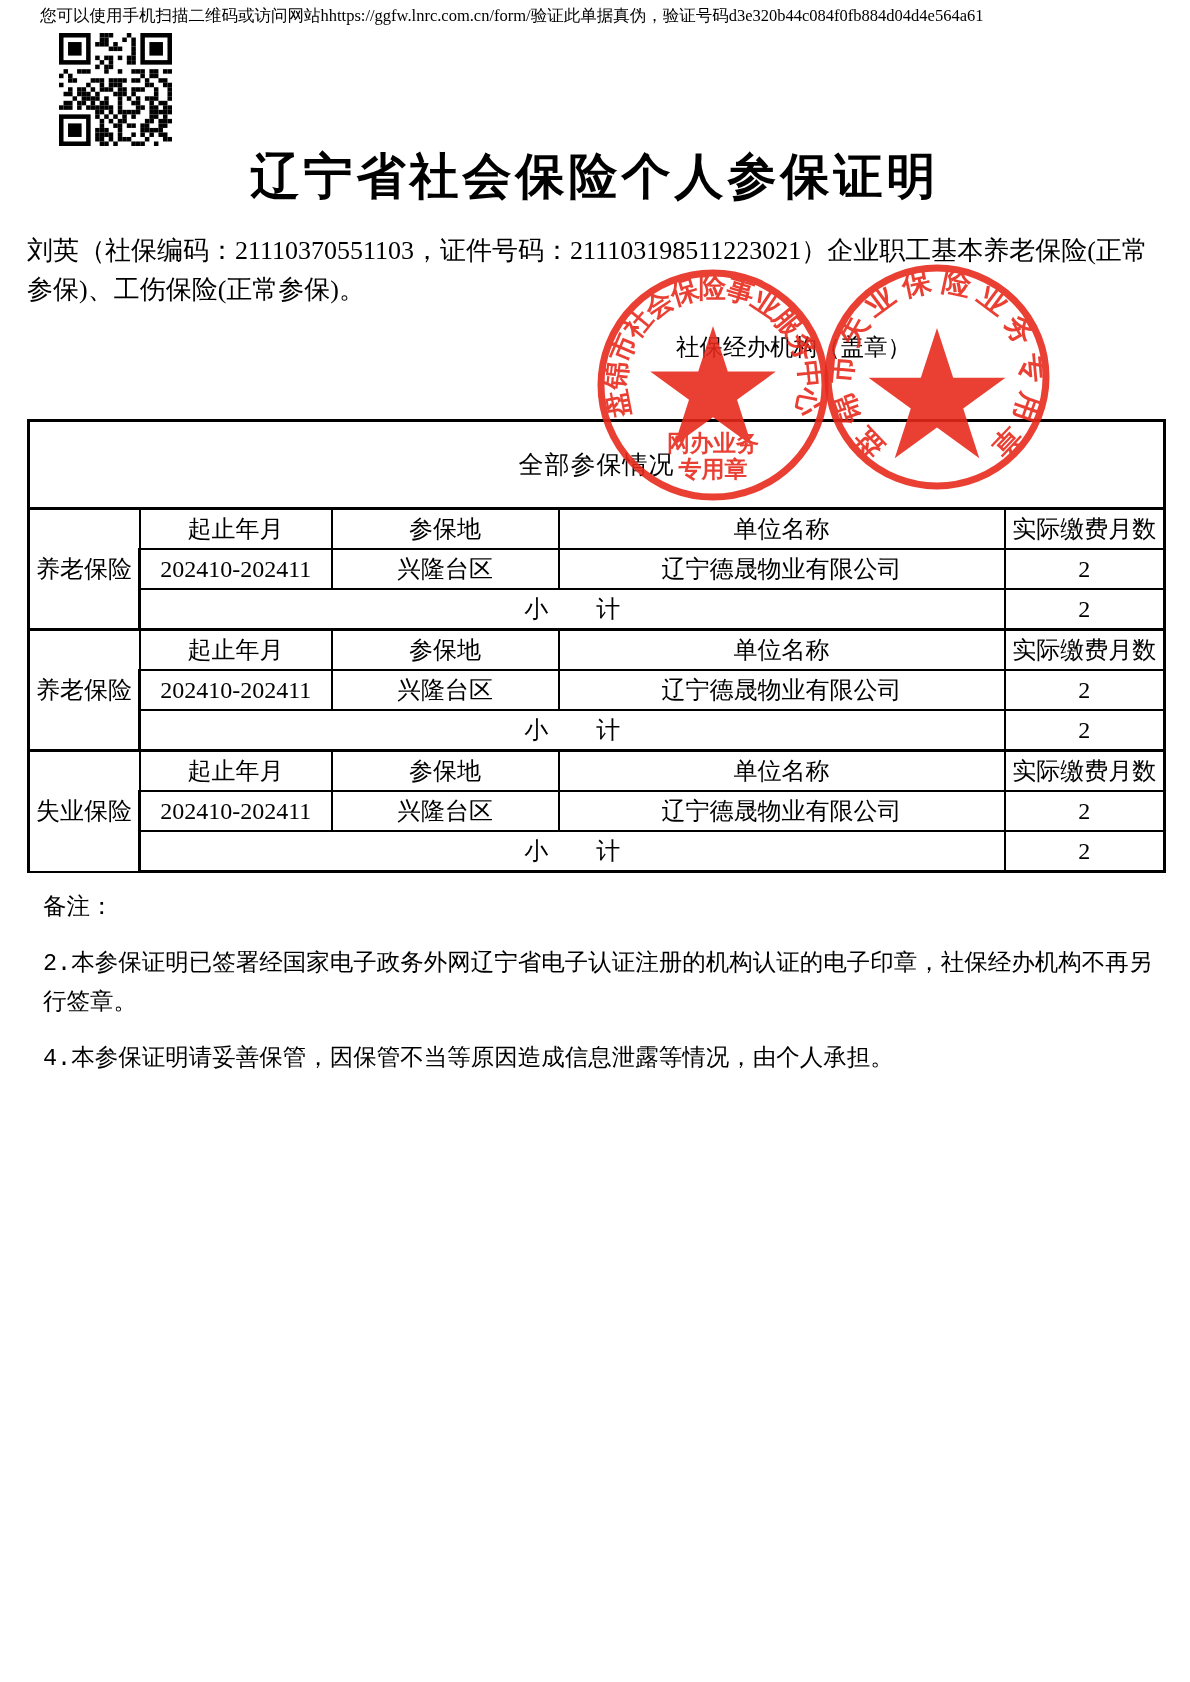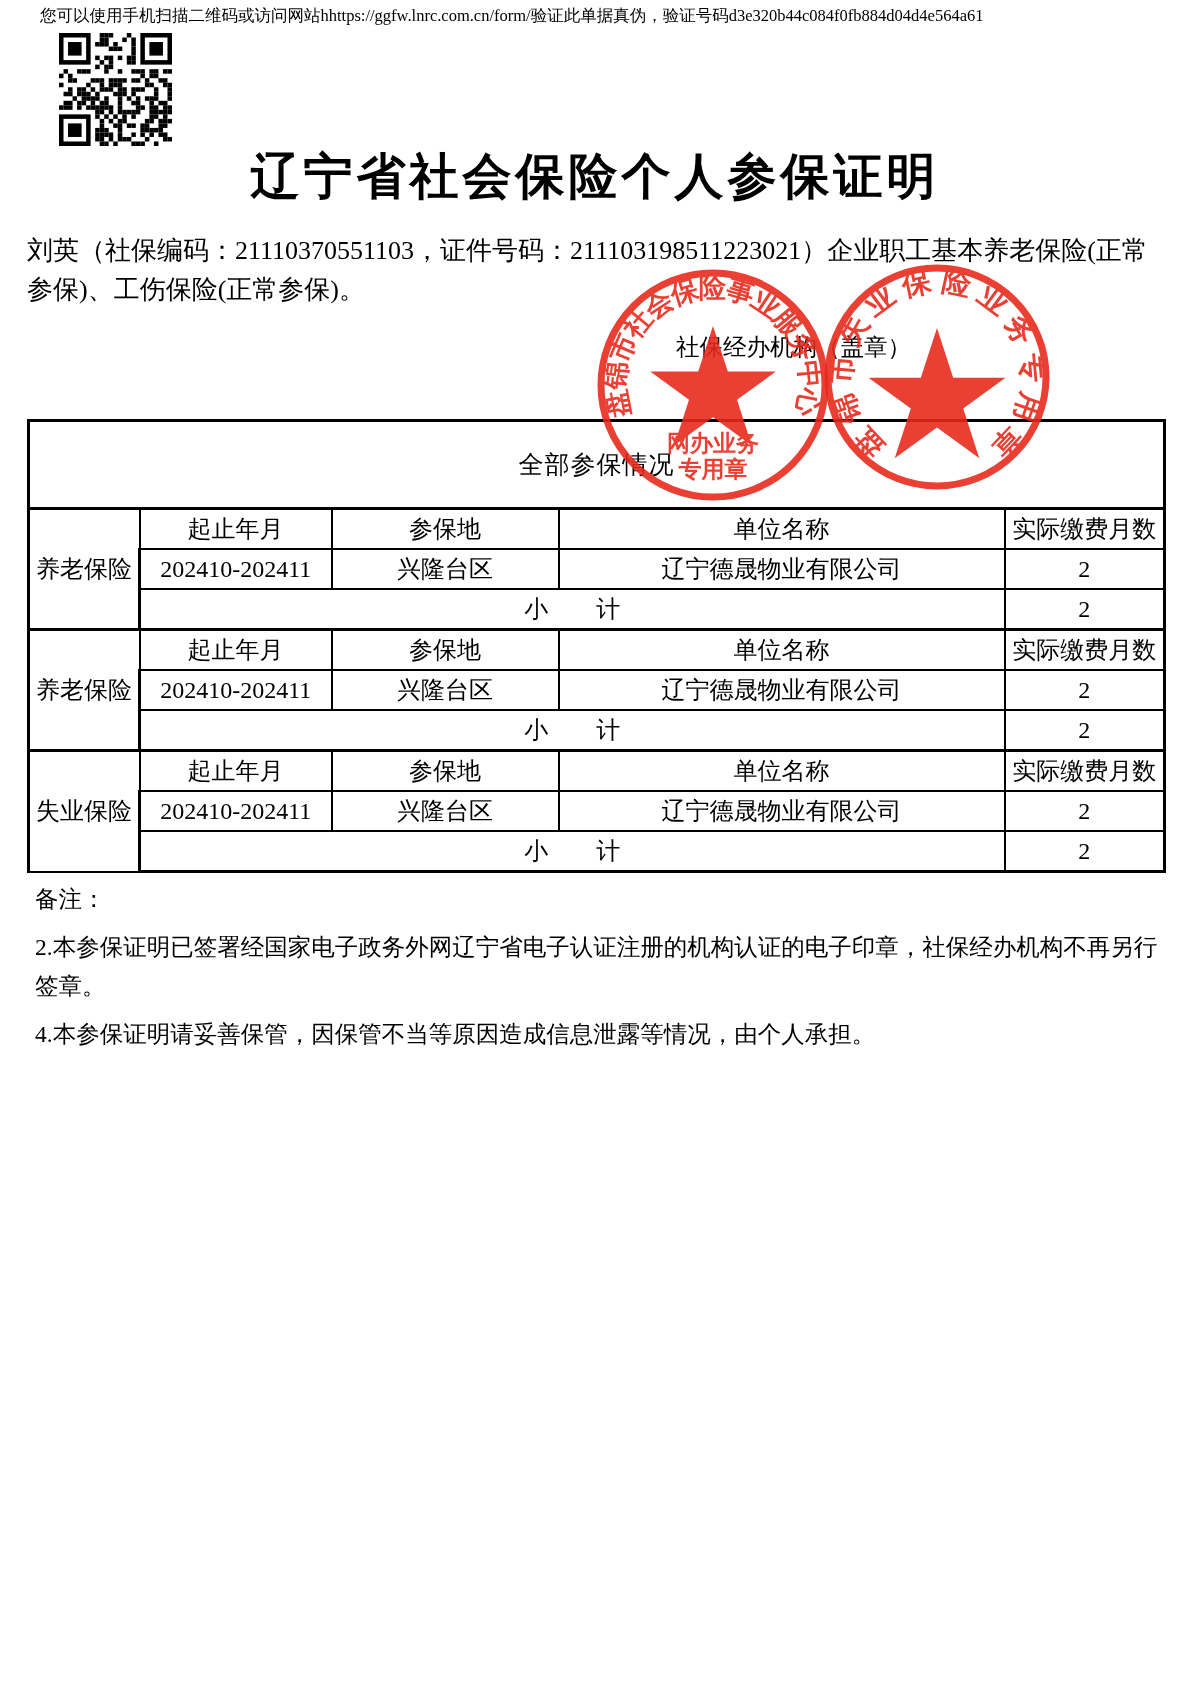--- a/index.html
+++ b/index.html
@@ -25,7 +25,7 @@
   .main-table td:last-child{border-right:3px solid #000;}
   .sec-name{font-size:25px;}
   .notes{position:absolute;left:27px;top:872px;width:1145px;font-size:23.5px;line-height:39.5px;z-index:1;}
-  .notes div{margin:8px;}
+  .notes div{margin:16px;font-family:Liberation Mono, monospace;}
   .stamp{position:absolute;z-index:2;opacity:0.89;}
   .stamp text{font-family:"Liberation Serif","DejaVu Serif",serif;fill:#e8291c;font-weight:bold;}
 </style>

